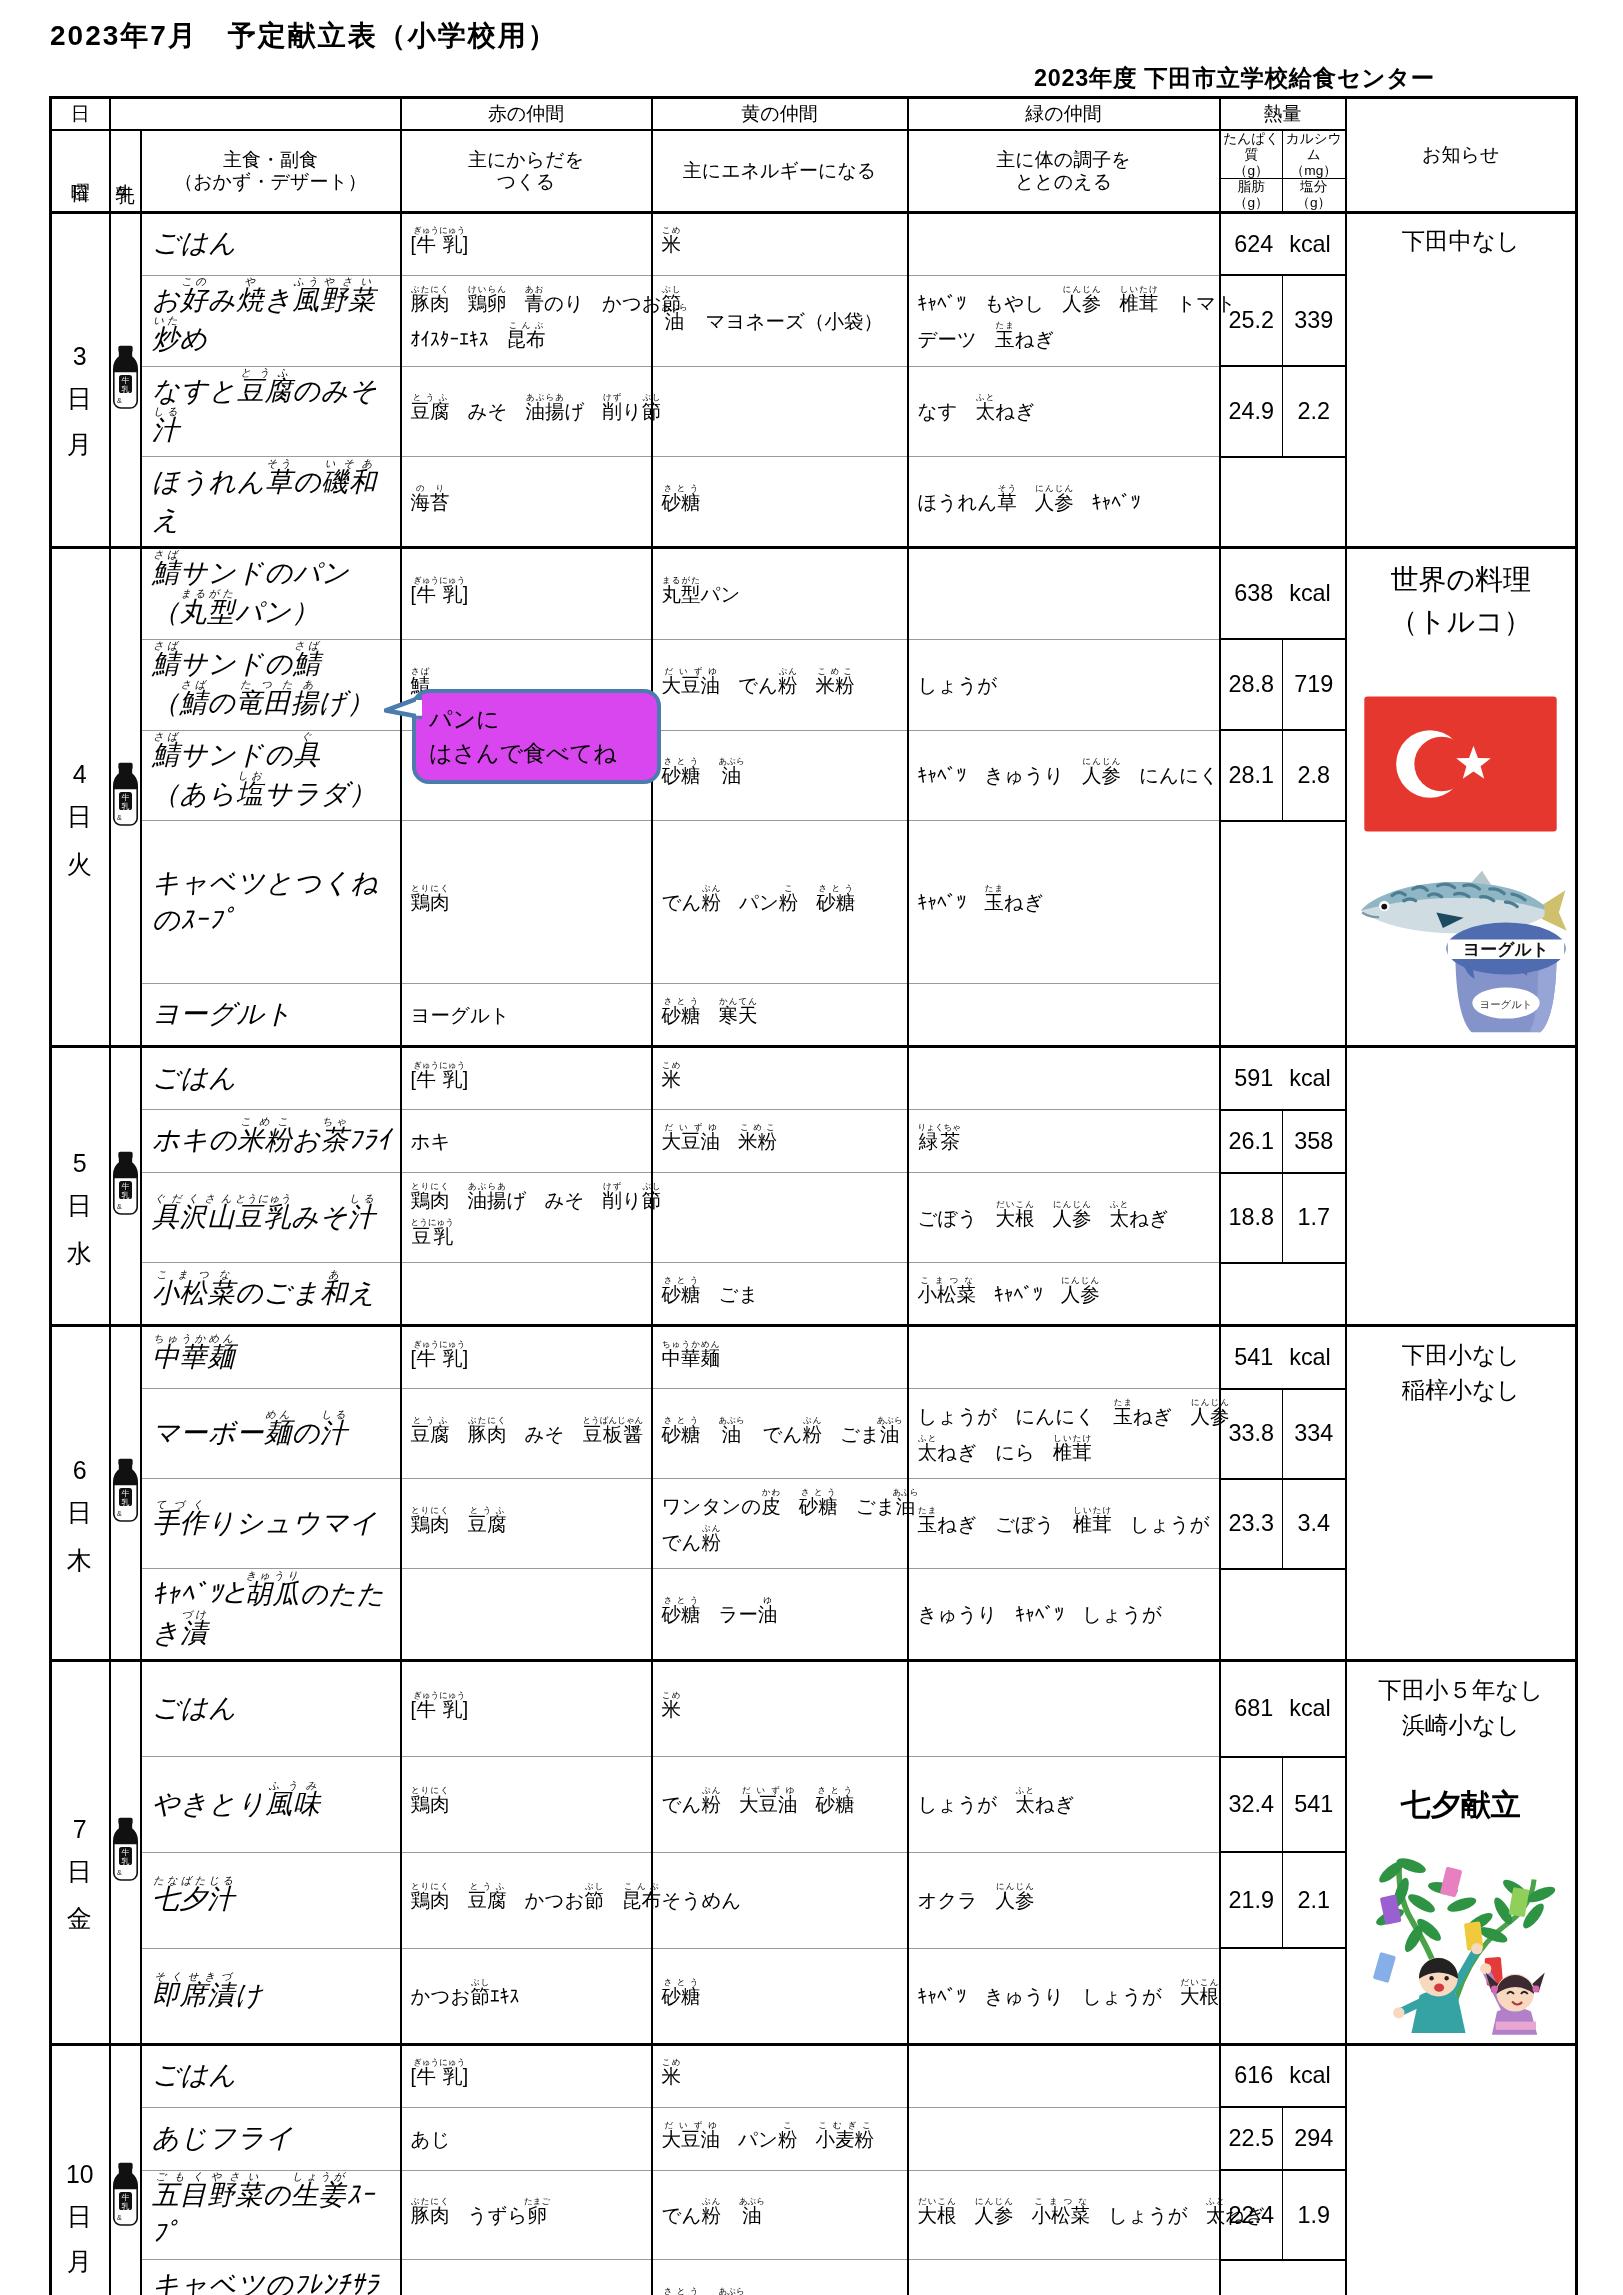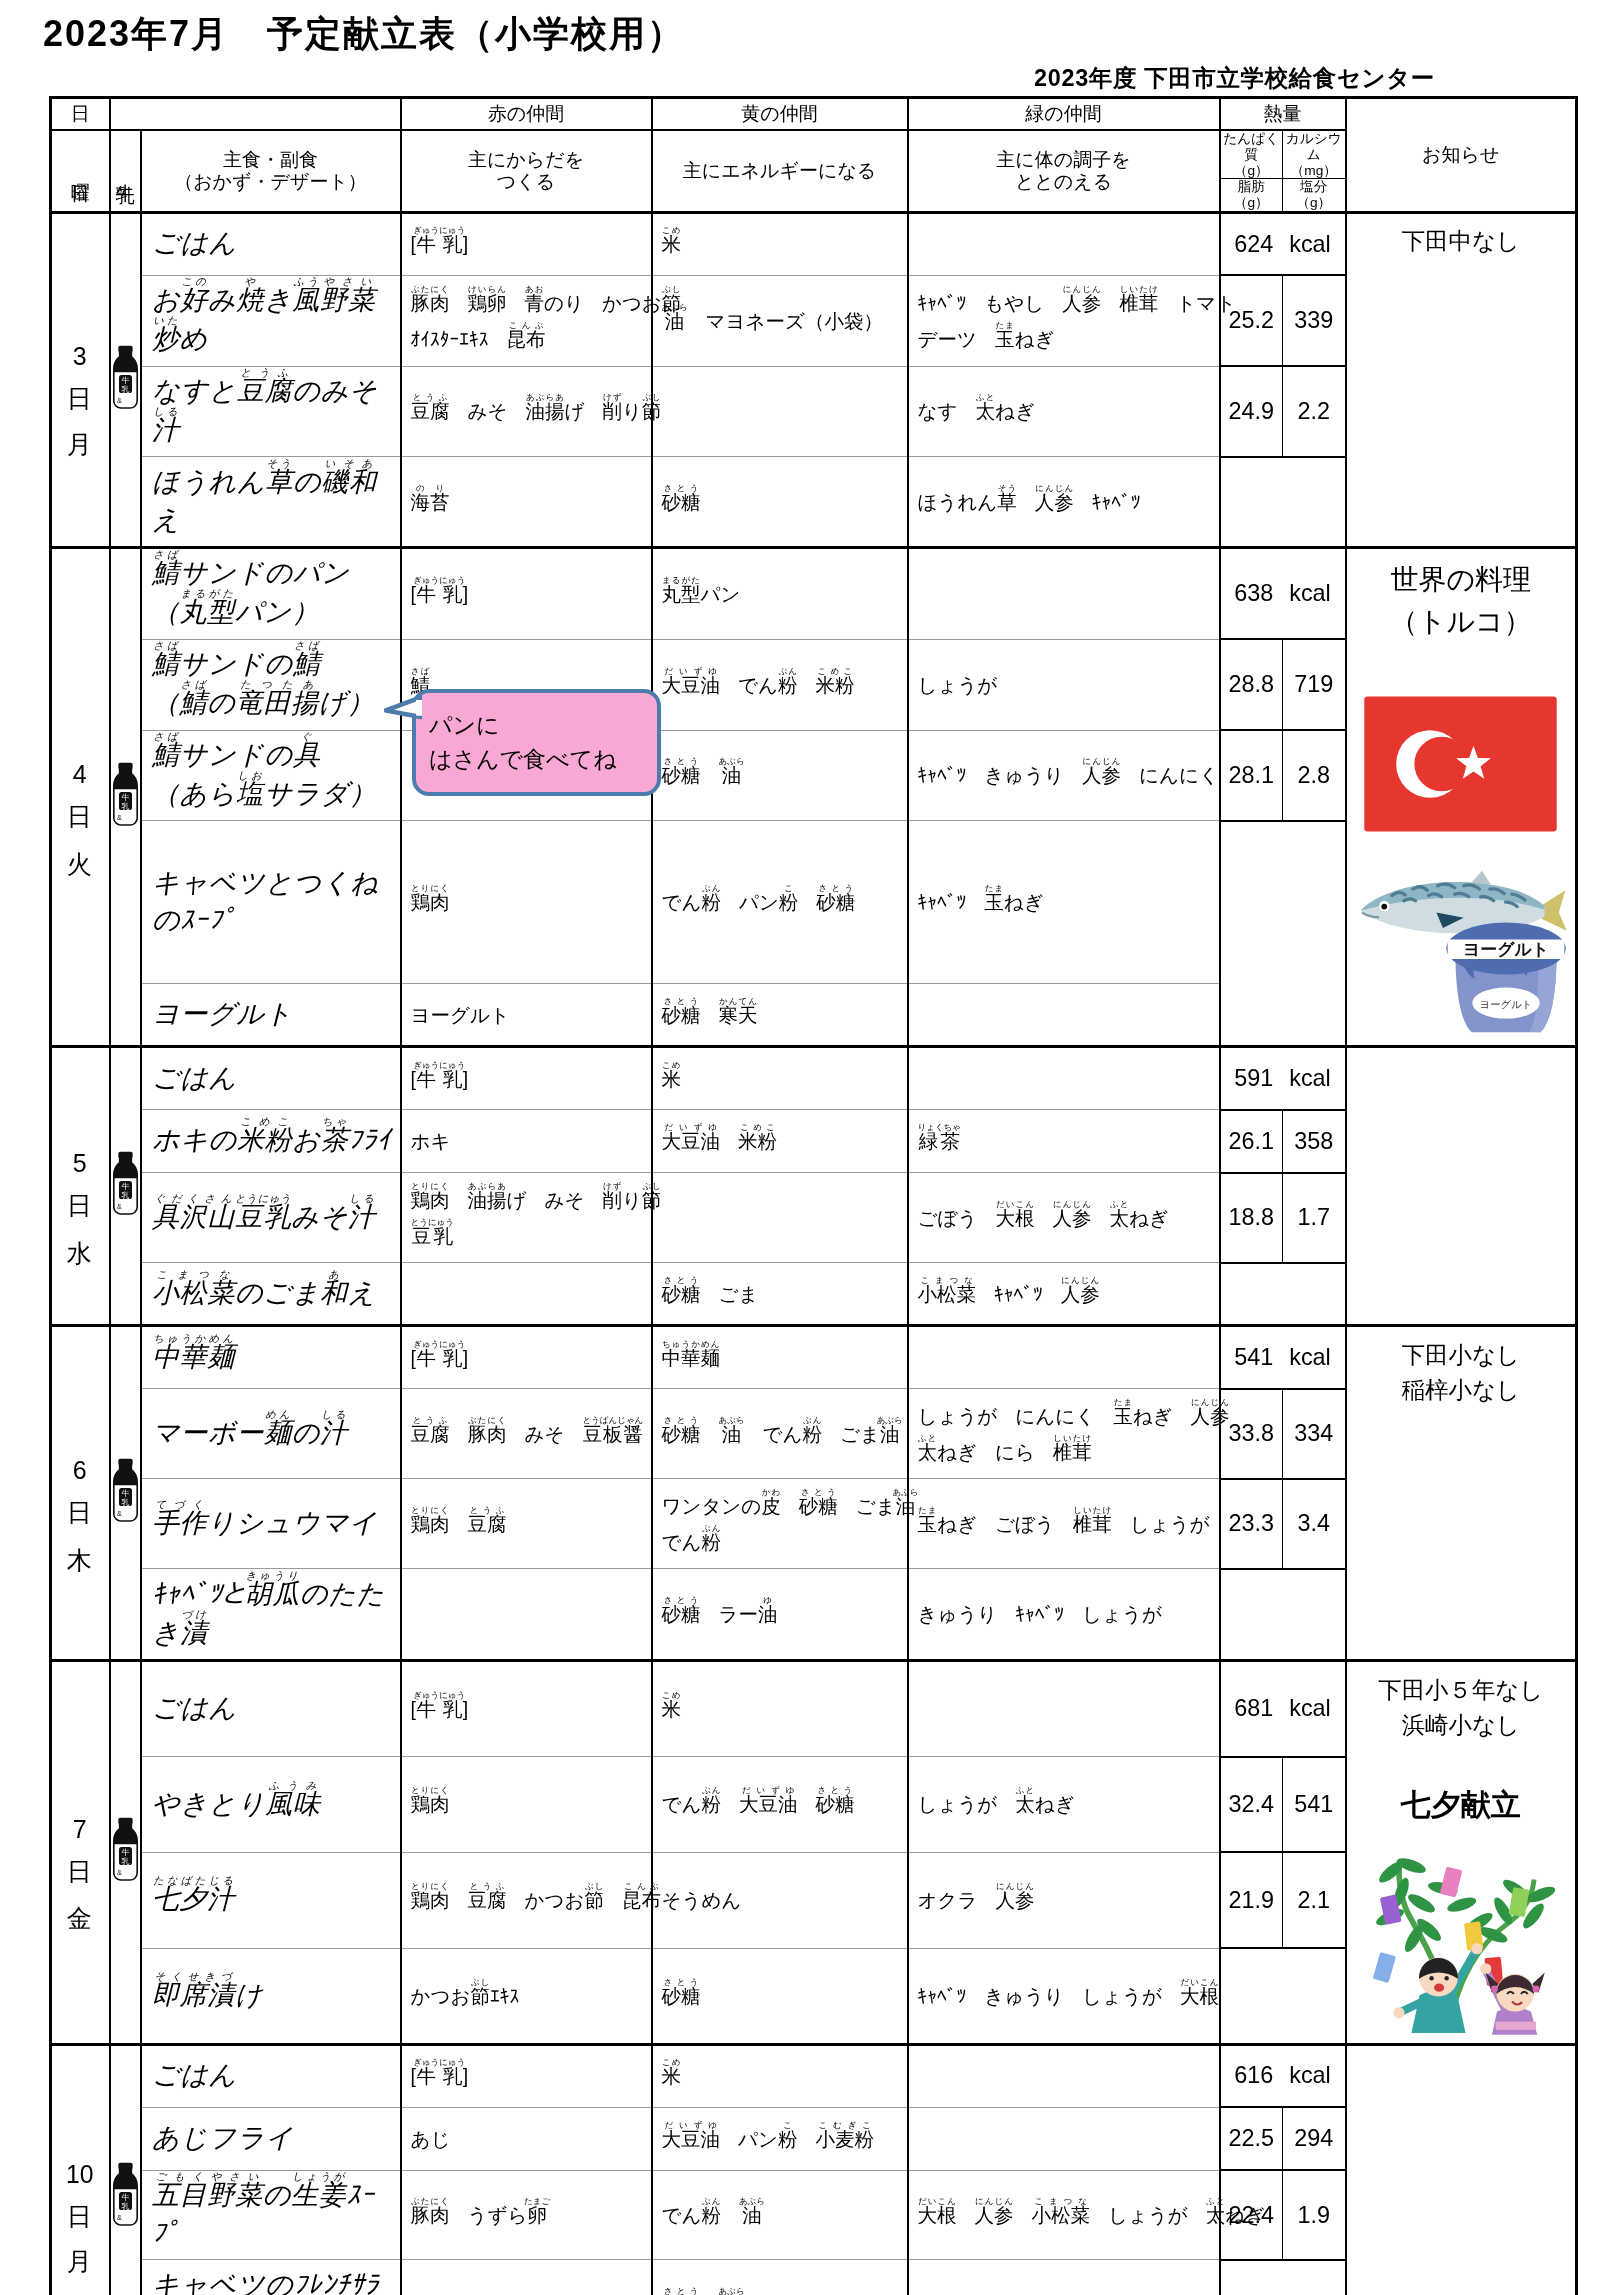--- a/index.html
+++ b/index.html
@@ -5,7 +5,7 @@
   html,body{margin:0;padding:0;background:#fff;}
   .page{position:relative;width:1623px;height:2295px;background:#fff;color:#000;
         font-family:"Liberation Sans","DejaVu Sans",sans-serif;overflow:hidden;}
-  .page-title{position:absolute;left:43px;top:10.4px;margin:0;font-size:36px;font-weight:bold;letter-spacing:2px;}
+  .page-title{position:absolute;left:43px;top:10.4px;margin:7px;font-size:28px;font-weight:bold;letter-spacing:2px;}
   .page-subtitle{position:absolute;left:1034px;top:62px;font-size:23.4px;font-weight:bold;letter-spacing:0.7px;}
   table.menu-table{position:absolute;left:49px;top:96px;width:1526px;border-collapse:collapse;
         table-layout:fixed;border:3.9px solid #000;}

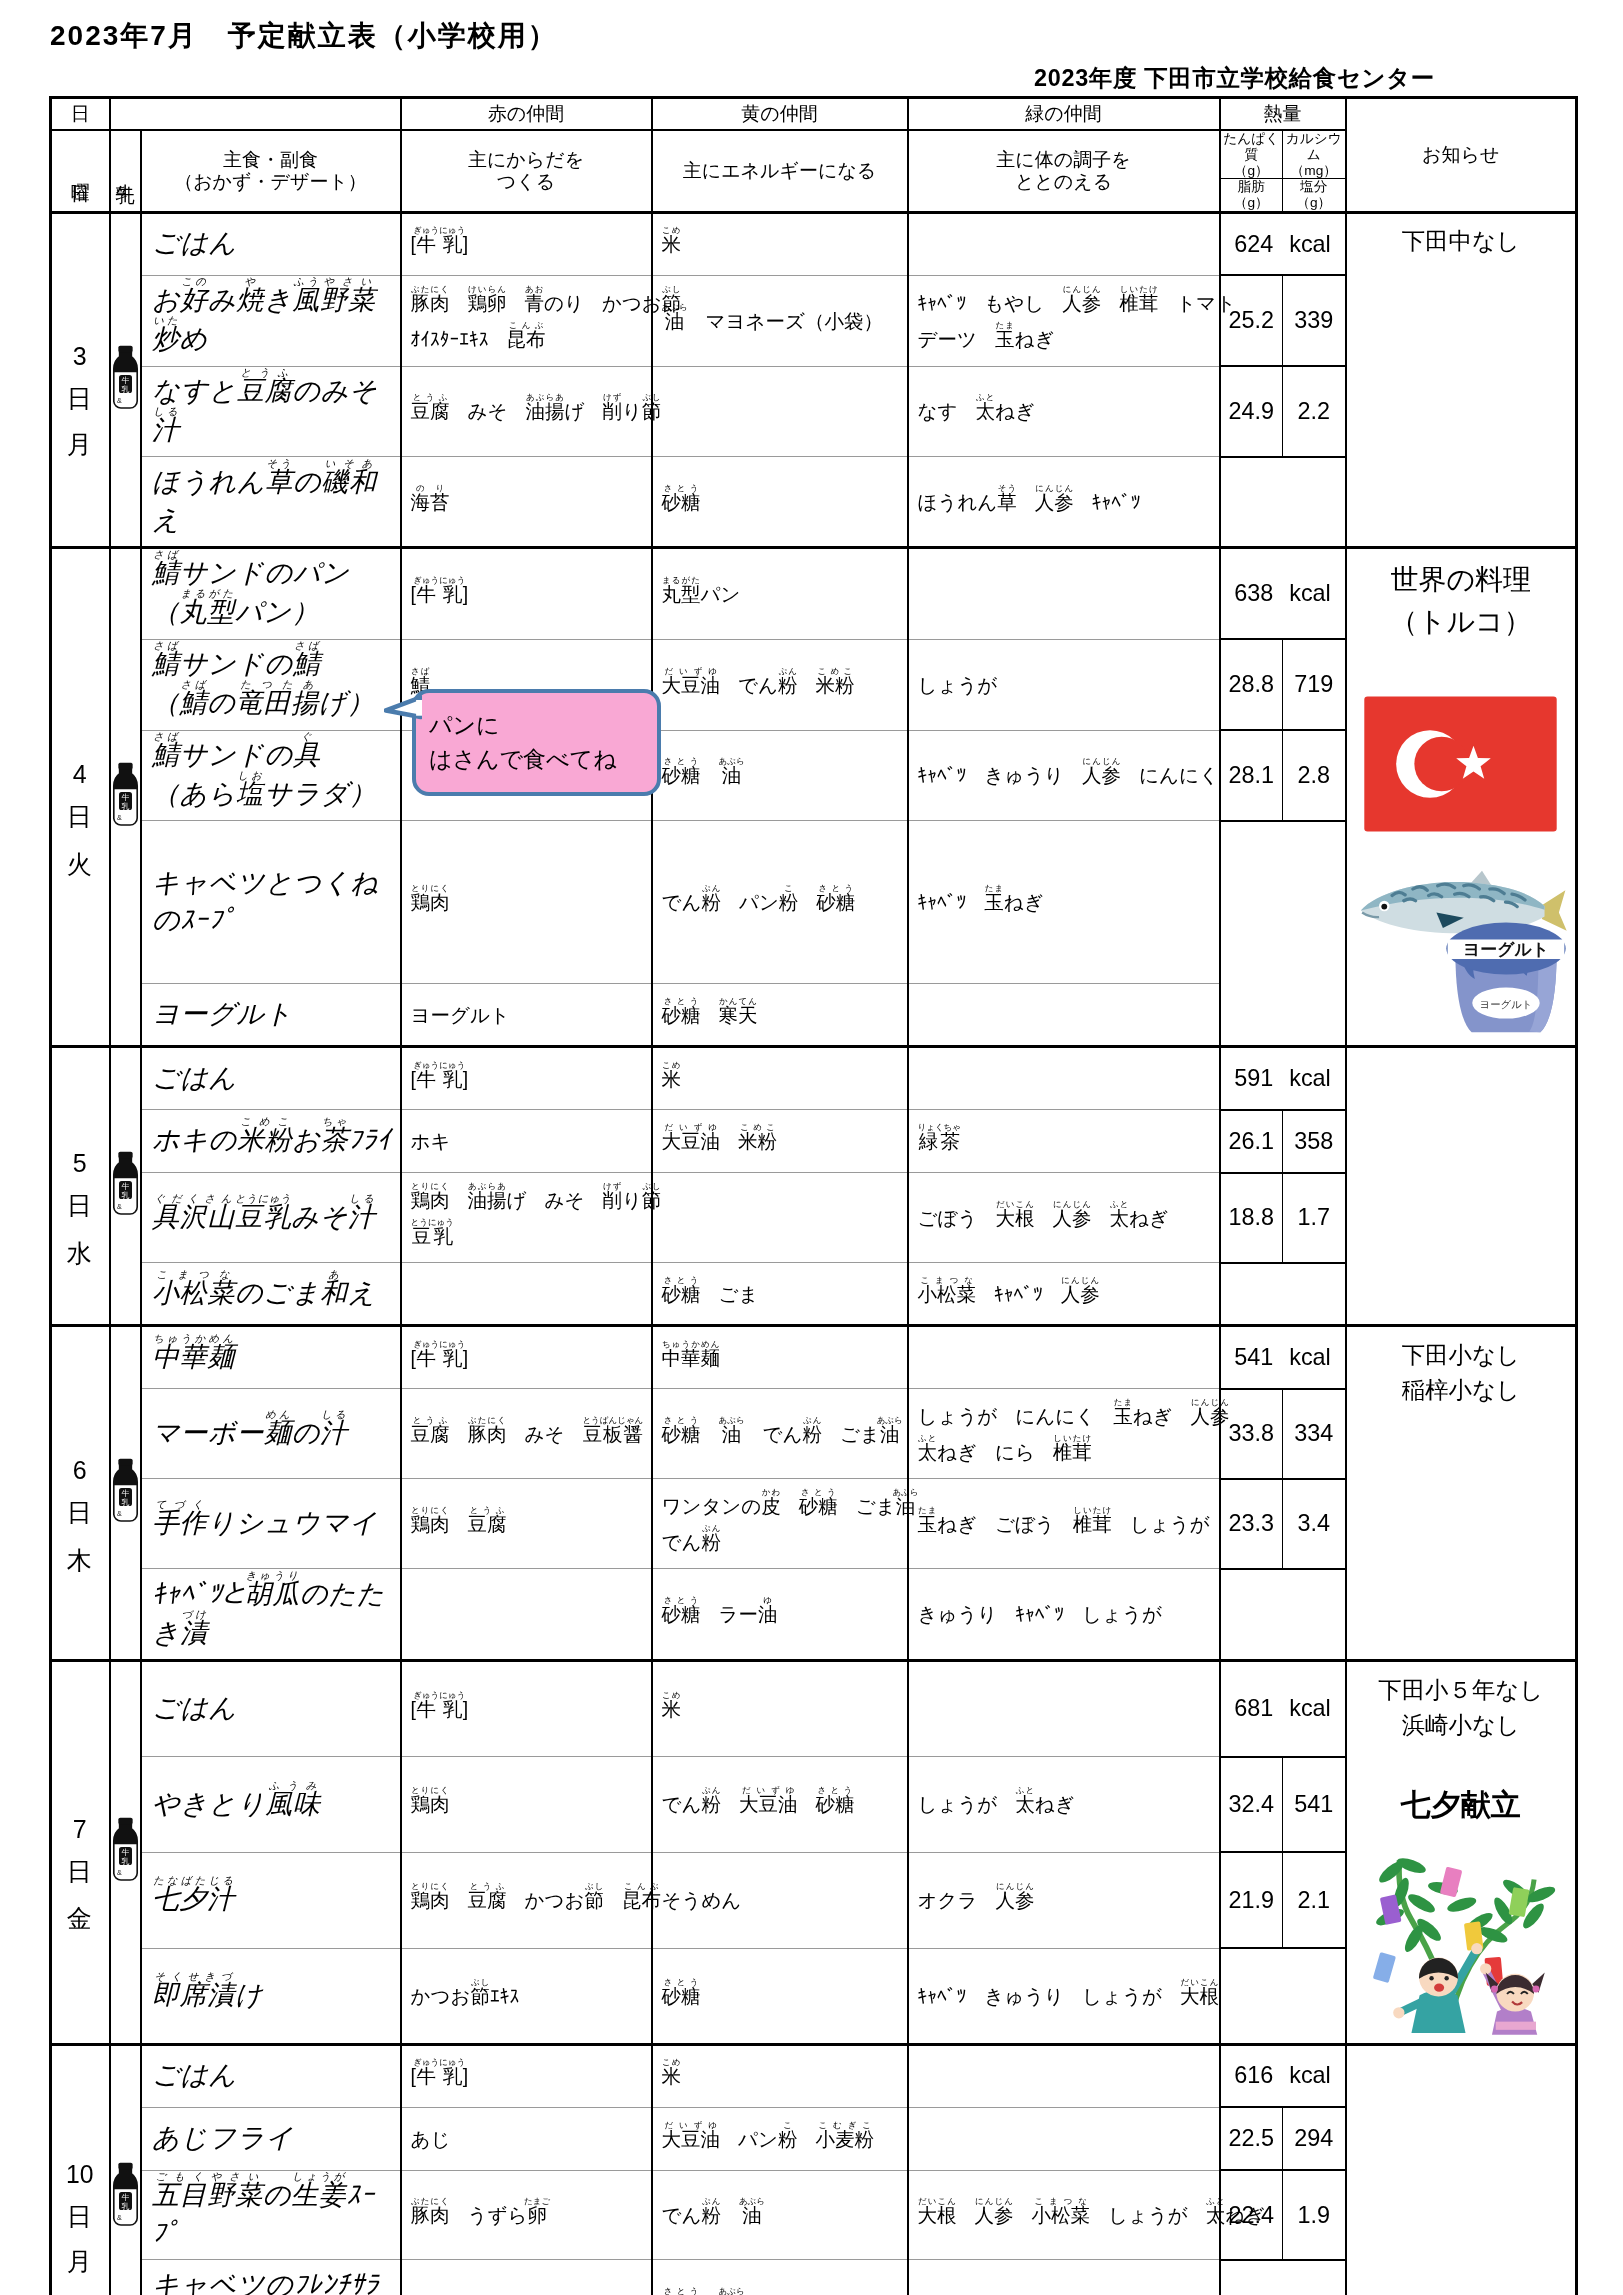--- a/index.html
+++ b/index.html
@@ -52,8 +52,8 @@
   .notice-img.yogurt{align-self:flex-end;margin-right:3.9px;margin-top:-38px;}
   
   .rel{position:relative;}
-  .bubble{position:absolute;left:10.4px;top:49px;width:215px;z-index:20;background:#f9a8d4;
-        border:4.6px solid #4b7cad;border-radius:17px;padding:15px 13px;font-size:23px;line-height:1.5;text-align:left;}
+  .bubble{position:absolute;left:10.4px;top:49px;width:215px;z-index:20;background:#d946ef;
+        border:4.6px solid #4b7cad;border-radius:17px;padding:9px 13px;font-size:23px;line-height:1.5;text-align:left;}
   .bubble-tail{position:absolute;left:-32px;top:1.3px;}
   .footer-note{position:absolute;left:38px;top:2247px;font-size:25.4px;font-weight:bold;letter-spacing:0.7px;}
 </style>

